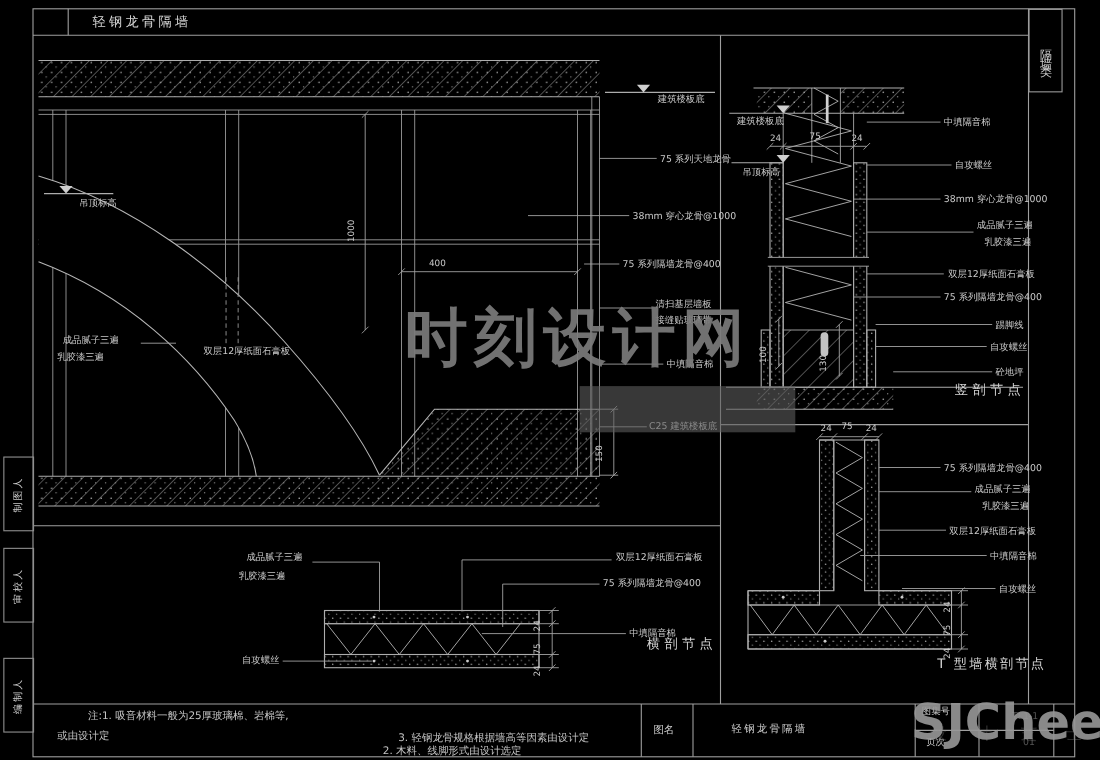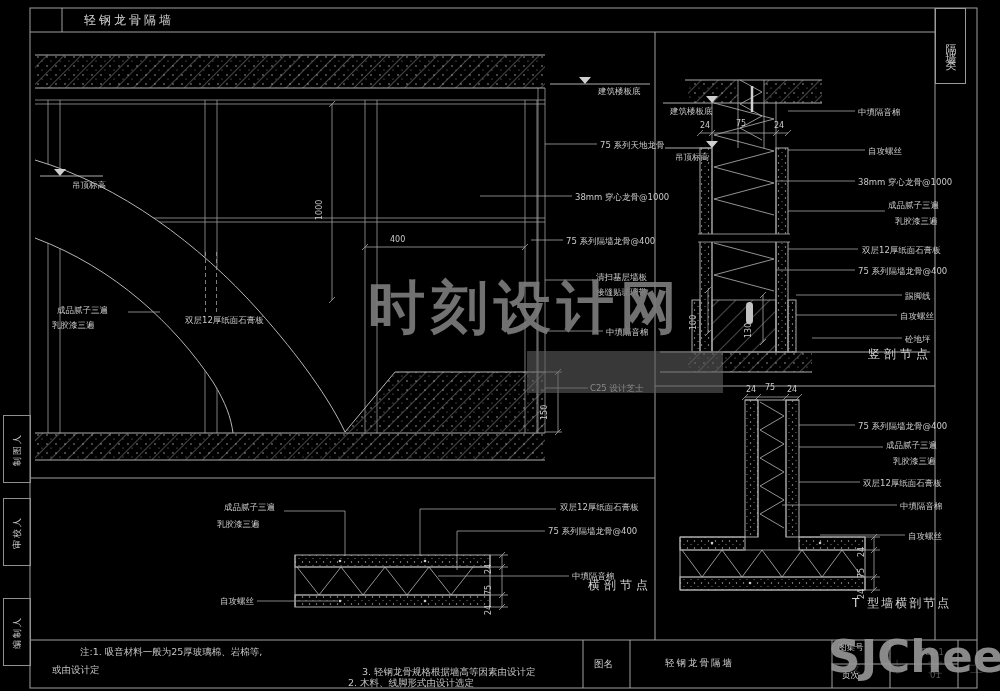--- a/index.html
+++ b/index.html
@@ -319,7 +319,7 @@
   <span class="lbl" style="left:596px;top:272px">清扫基层墙板</span>
   <span class="lbl" style="left:596px;top:287px">接缝贴玻璃带</span>
   <span class="lbl" style="left:606px;top:327px">中填隔音棉</span>
-  <span class="lbl" style="left:590px;top:383px">C25 设计芝士</span>
+  <span class="lbl" style="left:590px;top:383px">C25 建筑楼板底</span>
   <span class="lbl" style="left:72px;top:180px">吊顶标高</span>
   <span class="lbl" style="left:57px;top:305px">成品腻子三遍</span>
   <span class="lbl" style="left:52px;top:320px">乳胶漆三遍</span>

